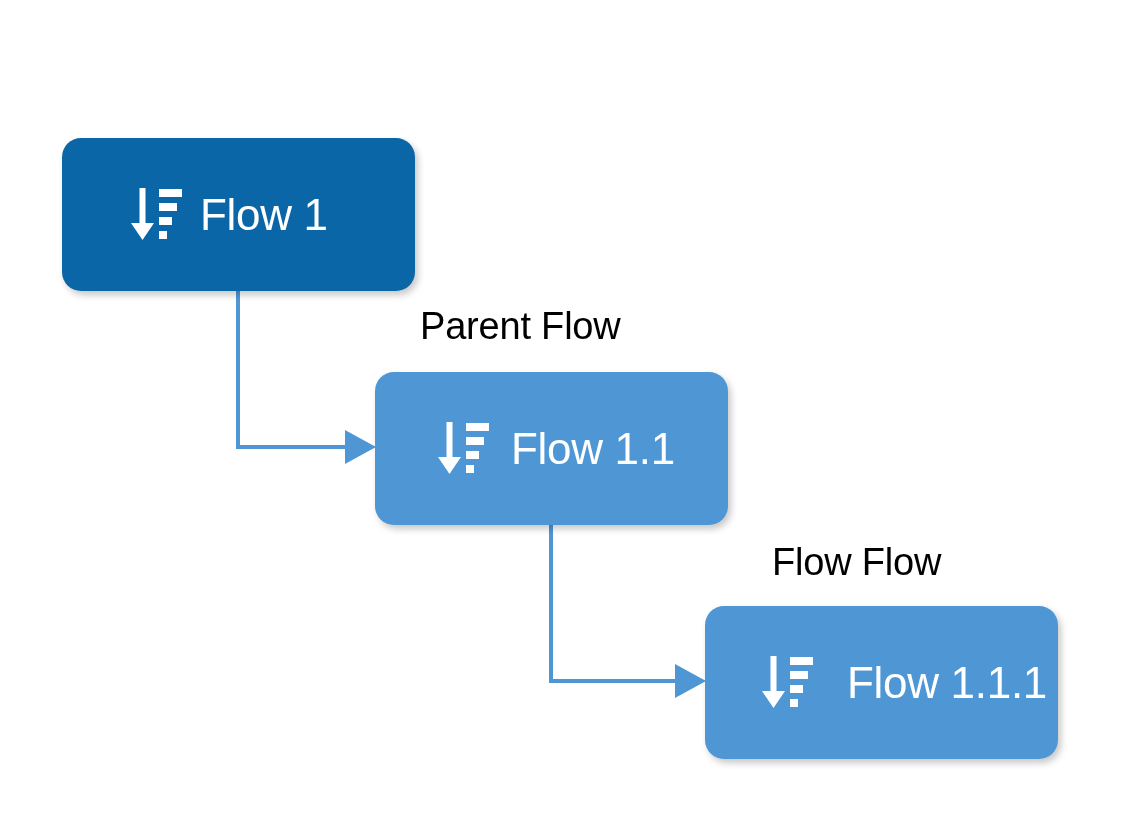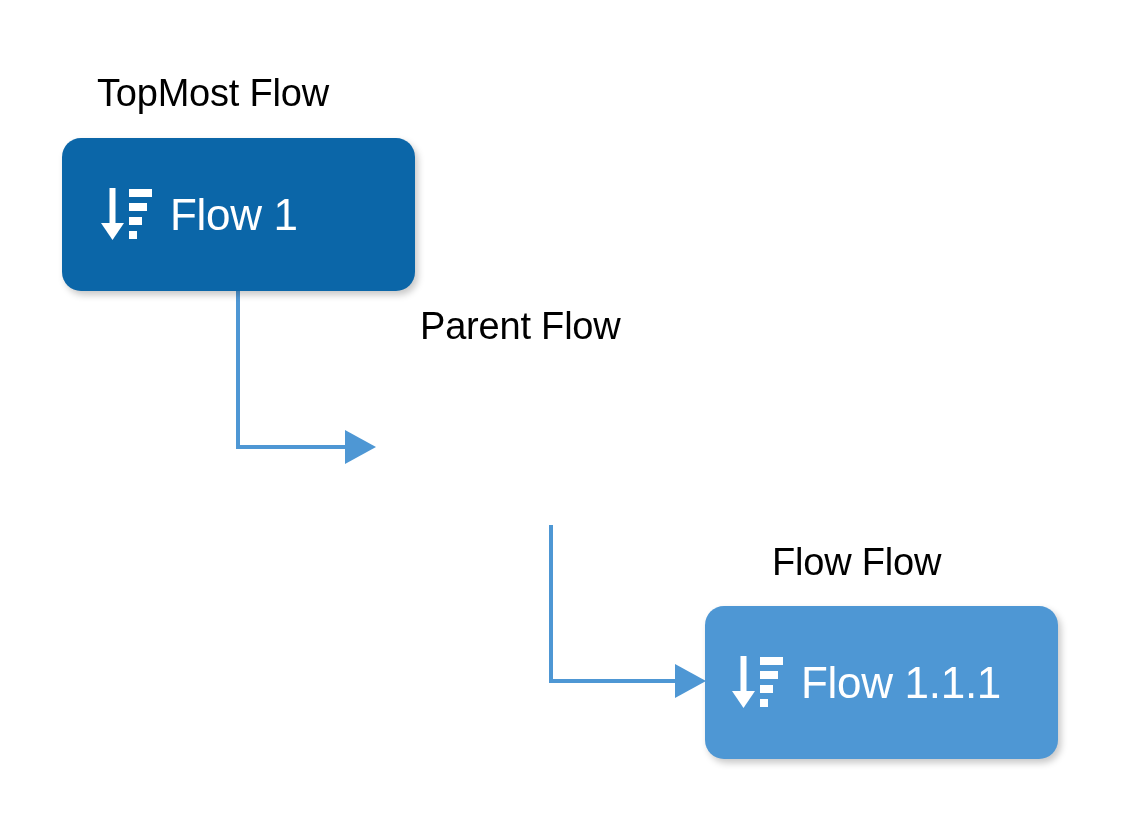--- a/index.html
+++ b/index.html
@@ -108,7 +108,6 @@
     </g>
   </svg>
 
-  <div class="caption" id="caption-topmost">TopMost Flow</div>
 
   <div class="caption" id="caption-parent">Parent Flow</div>
 

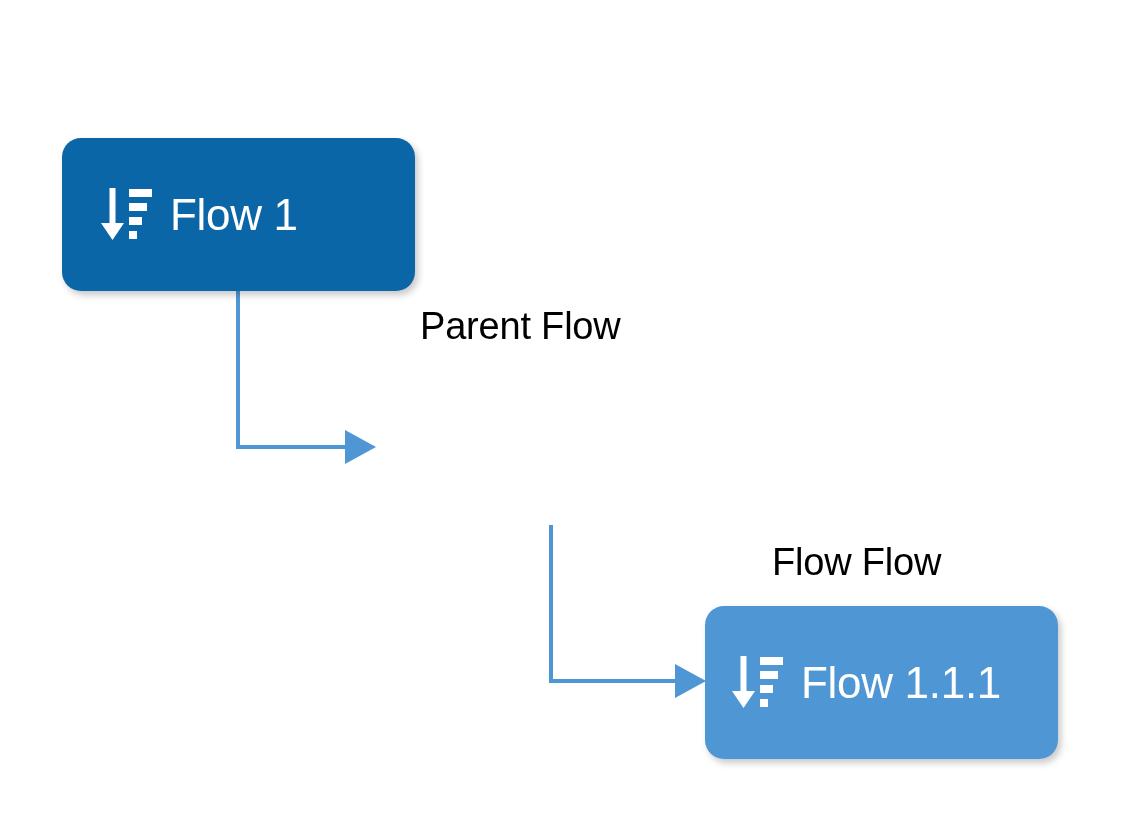--- a/index.html
+++ b/index.html
@@ -52,6 +52,7 @@
     align-items: center;
     box-sizing: border-box;
     box-shadow: 3px 4px 7px rgba(0, 0, 0, 0.22);
+    padding-left: 30px;
   }
   .node-inner {
     display: flex;

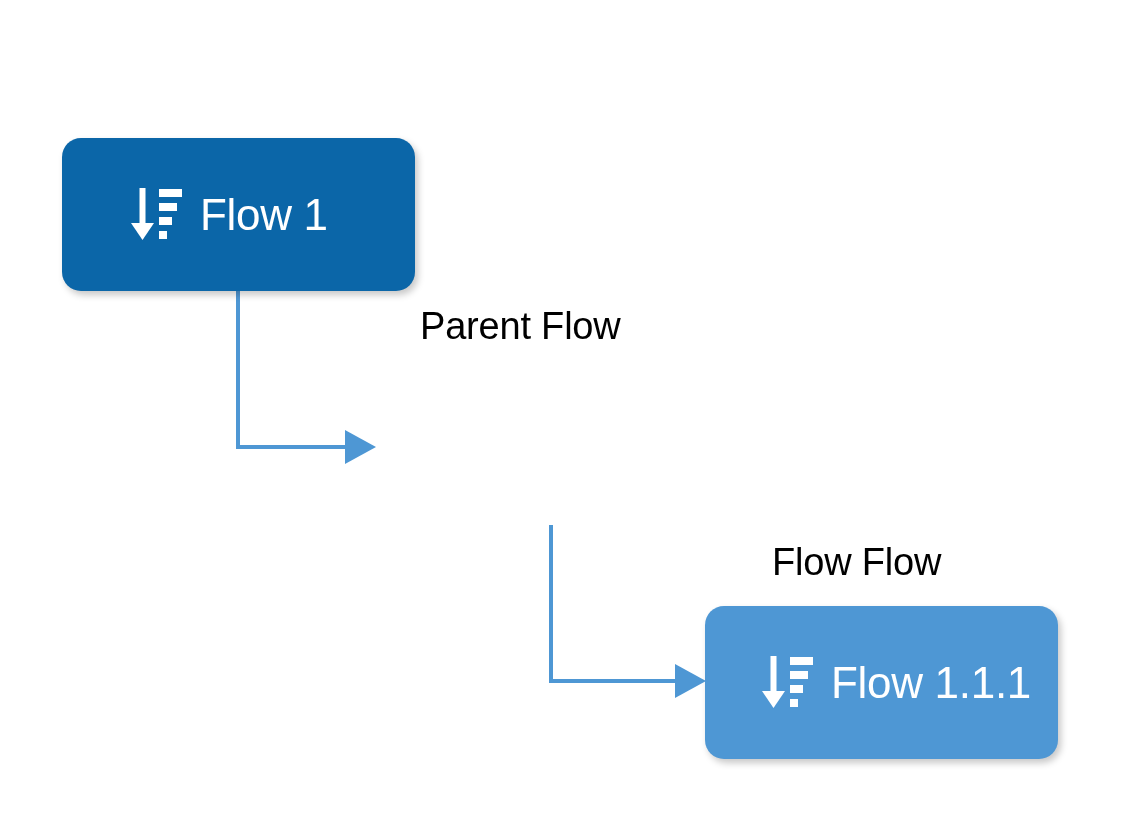--- a/index.html
+++ b/index.html
@@ -128,6 +128,19 @@
     </div>
   </div>
 
+  <div class="node" id="node-flow-1-1">
+    <div class="node-inner">
+      <svg class="node-icon" viewBox="0 0 52 54" xmlns="http://www.w3.org/2000/svg">
+        <rect x="9.5" y="0" width="6" height="40" fill="#ffffff"></rect>
+        <path d="M 12.5 52 L 1 35 L 24 35 Z" fill="#ffffff"></path>
+        <rect x="29" y="1" width="23" height="8" fill="#ffffff"></rect>
+        <rect x="29" y="15" width="18" height="8" fill="#ffffff"></rect>
+        <rect x="29" y="29" width="13" height="8" fill="#ffffff"></rect>
+        <rect x="29" y="43" width="8" height="8" fill="#ffffff"></rect>
+      </svg>
+      <span class="node-label">Flow 1.1</span>
+    </div>
+  </div>
 
   <div class="node" id="node-flow-1-1-1">
     <div class="node-inner">

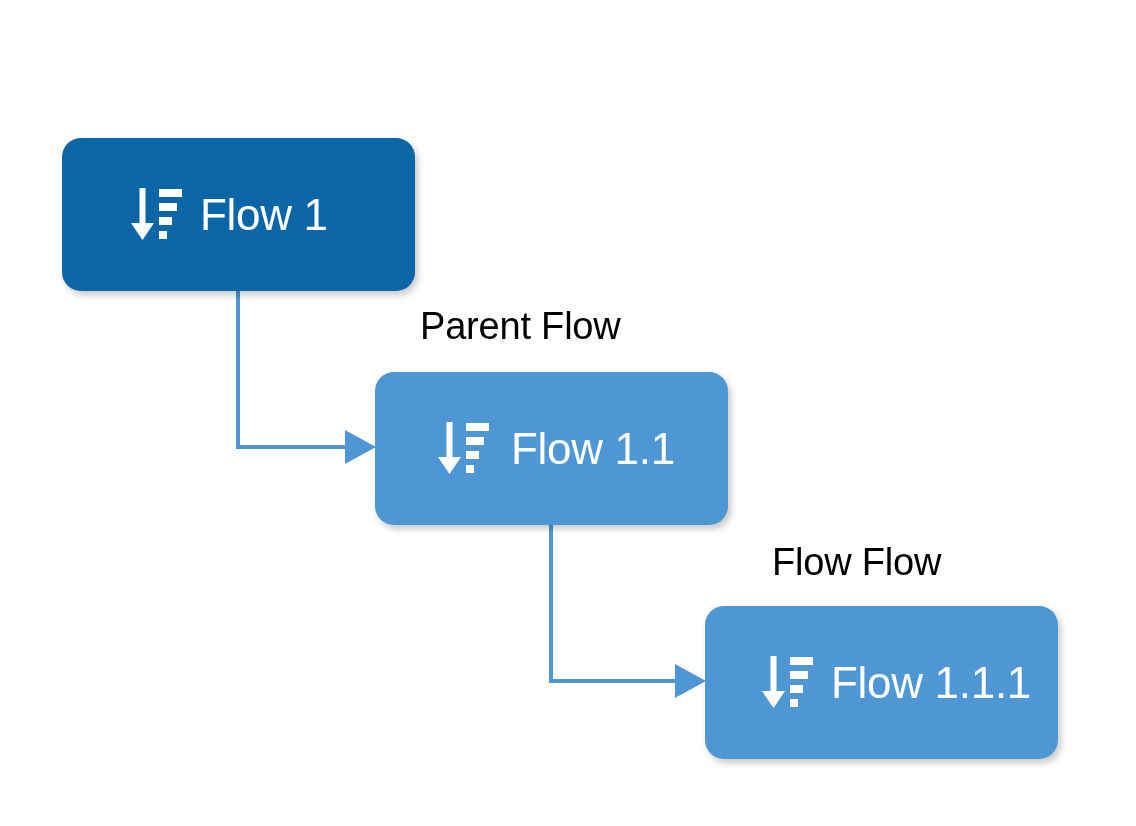--- a/index.html
+++ b/index.html
@@ -84,7 +84,7 @@
   #node-flow-1 .node-label     { margin-left: 18px; }
   #node-flow-1-1 .node-inner   { padding-left: 32px; }
   #node-flow-1-1 .node-label   { margin-left: 22px; }
-  #node-flow-1-1-1 .node-inner { padding-left: 26px; }
+  #node-flow-1-1-1 .node-inner { padding-left: 26px; gap: 16px; }
   #node-flow-1-1-1 .node-label { margin-left: 18px; }
 
   #caption-topmost { left: 97px;  top: 72px; }

